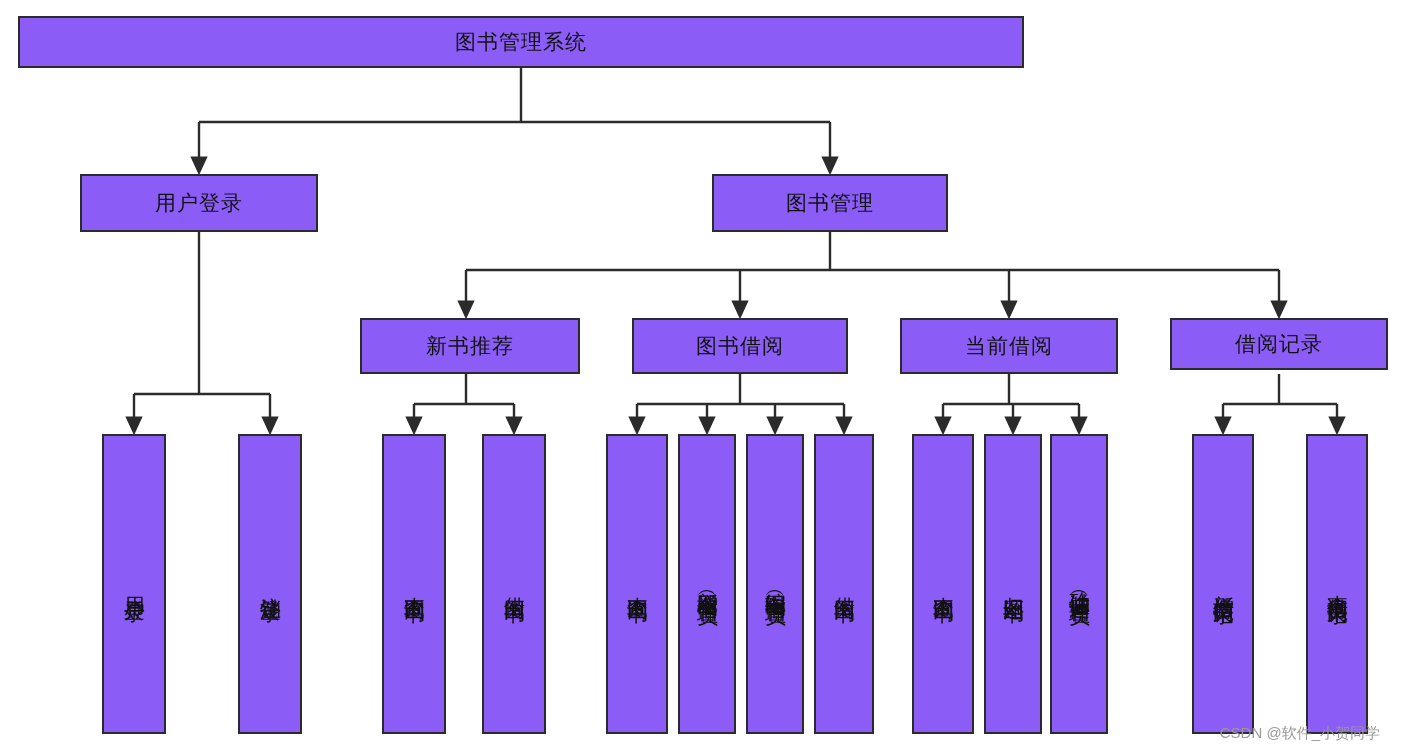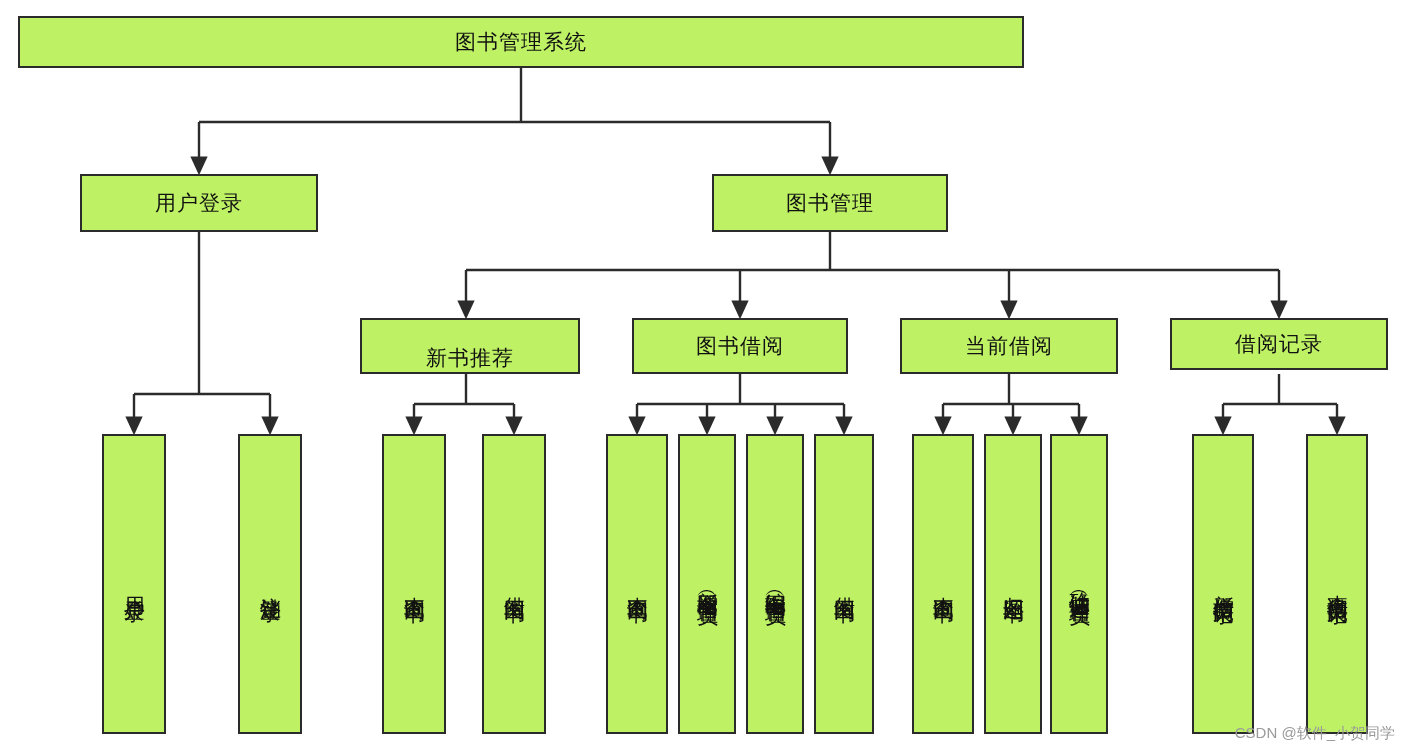--- a/index.html
+++ b/index.html
@@ -25,7 +25,7 @@
   .node {
     position: absolute;
     border: 2px solid #2b2b2b;
-    background: #bef264;
+    background: #8b5cf6;
     display: flex;
     align-items: center;
     justify-content: center;

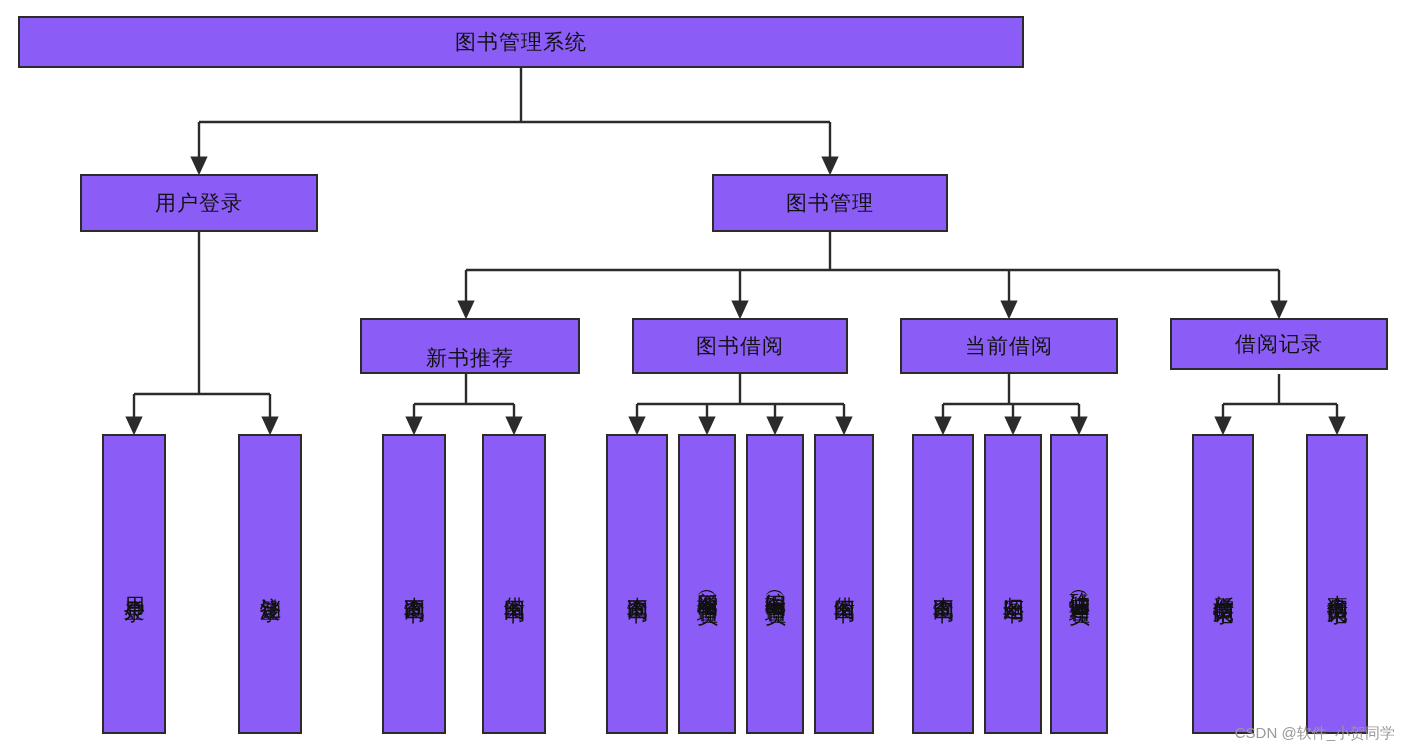--- a/index.html
+++ b/index.html
@@ -125,7 +125,7 @@
     <span>图书管理</span>
   </div>
 
-  <div class="node h" style="left:360px; top:318px; width:220px; height:56px;align-items:flex-end;">
+  <div class="node h" style="left:360px; top:318px; width:220px; height:56px;">
     <span>新书推荐</span>
   </div>
   <div class="node h" style="left:632px; top:318px; width:216px; height:56px;">

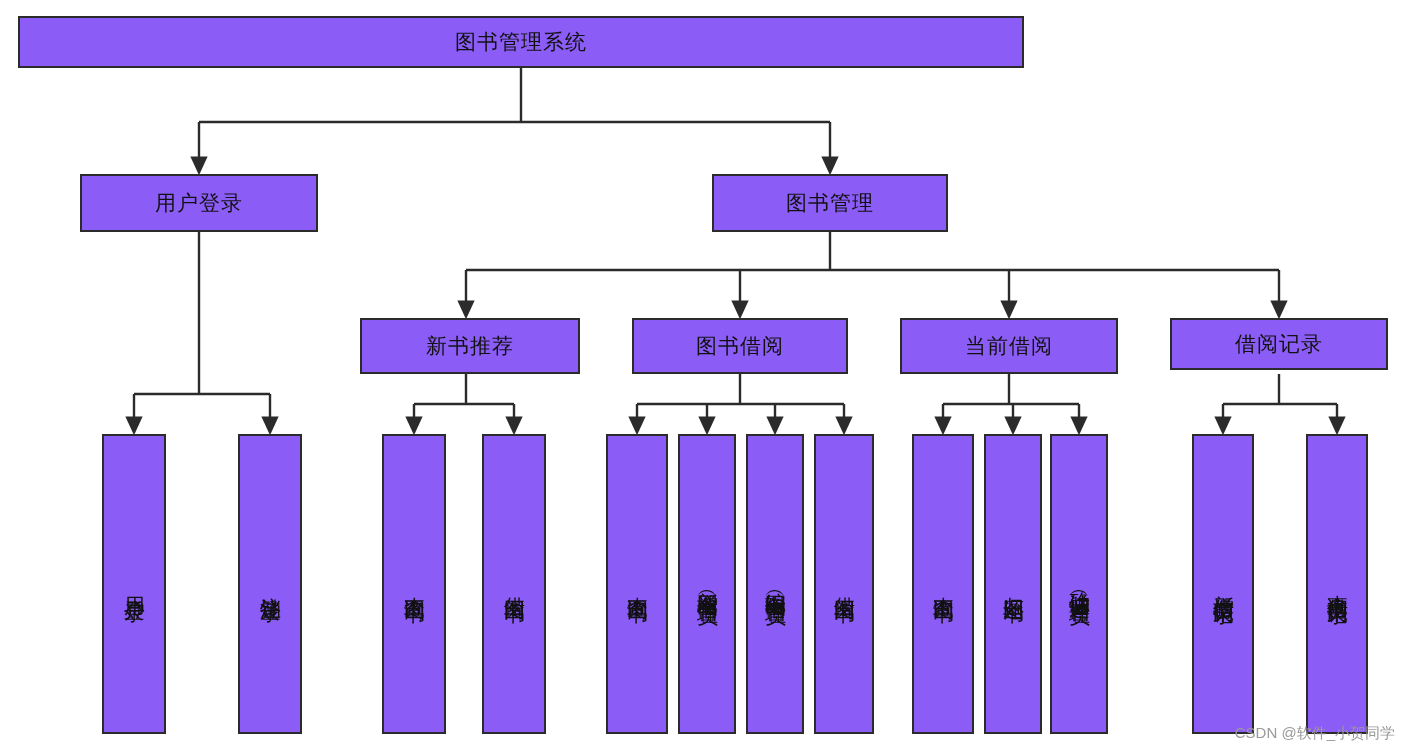--- a/index.html
+++ b/index.html
@@ -52,7 +52,7 @@
   .node.v.wide .vtext { letter-spacing: 2px; }
   .watermark {
     position: absolute;
-    right: 10px;
+    right: 25px;
     bottom: 4px;
     font-size: 15px;
     color: #9a9a9a;

